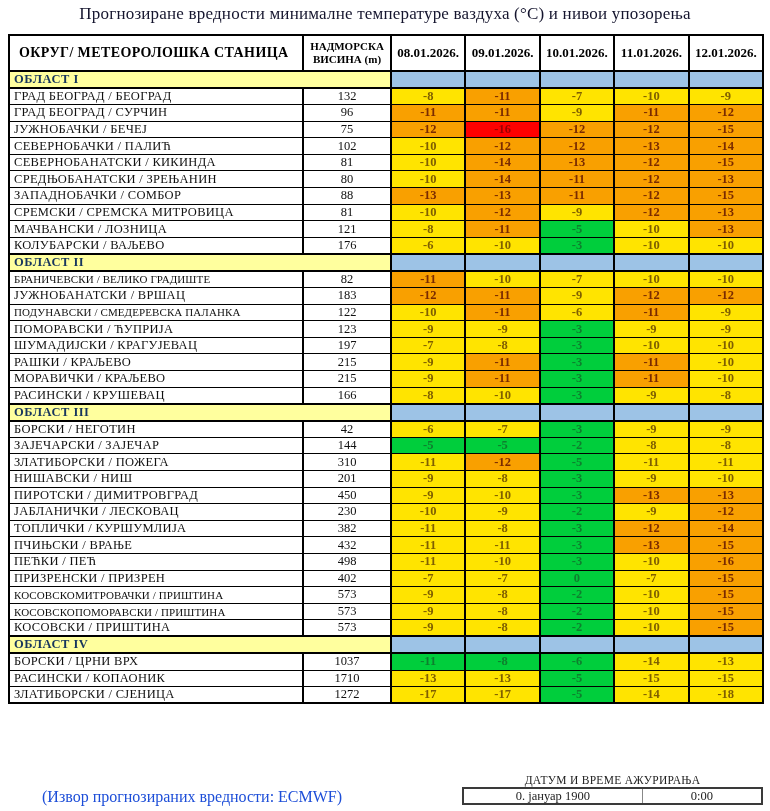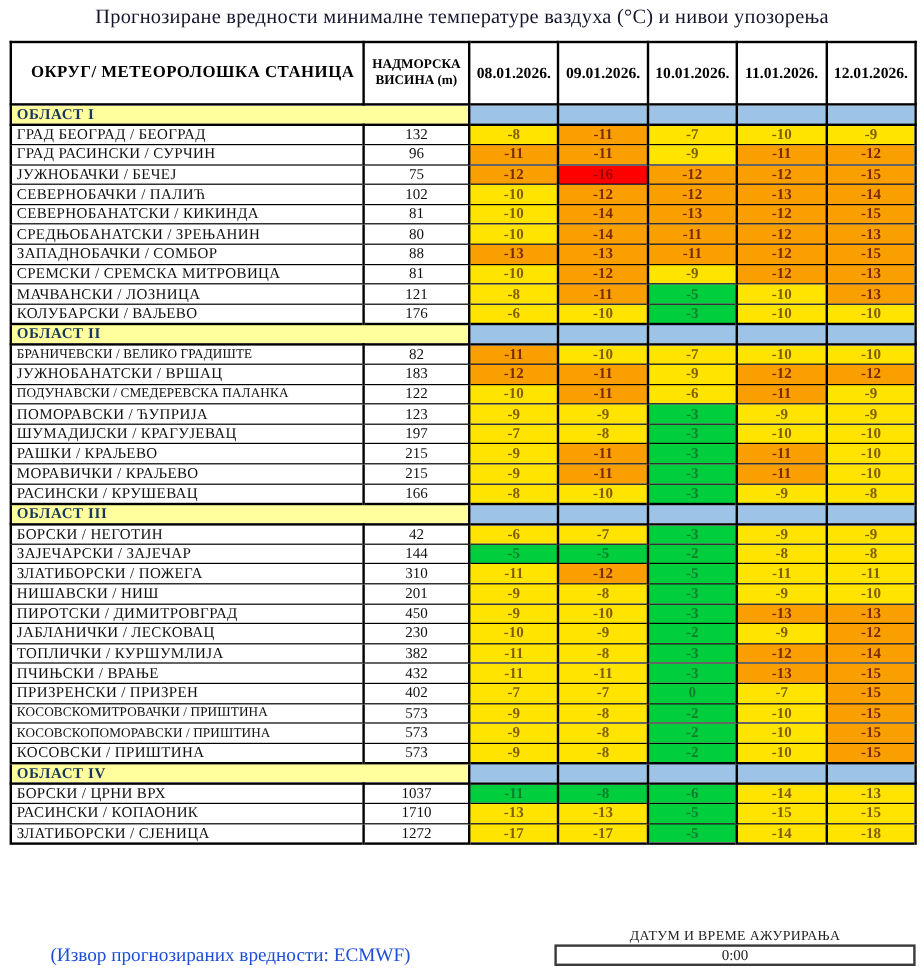--- a/index.html
+++ b/index.html
@@ -21,7 +21,7 @@
   }
   .fc thead th {
     border-top-width: 2px; border-bottom-width: 2px;
-    background: #fff; font-weight: bold; color: #000; height: 52px; text-align: center;
+    background: #fff; font-weight: bold; color: #000; height: 36px;
   }
   th.h-station { text-align: left; padding-left: 9px; font-size: 14px; letter-spacing: .4px; }
   th.h-alt { font-size: 11px; line-height: 1.15; }

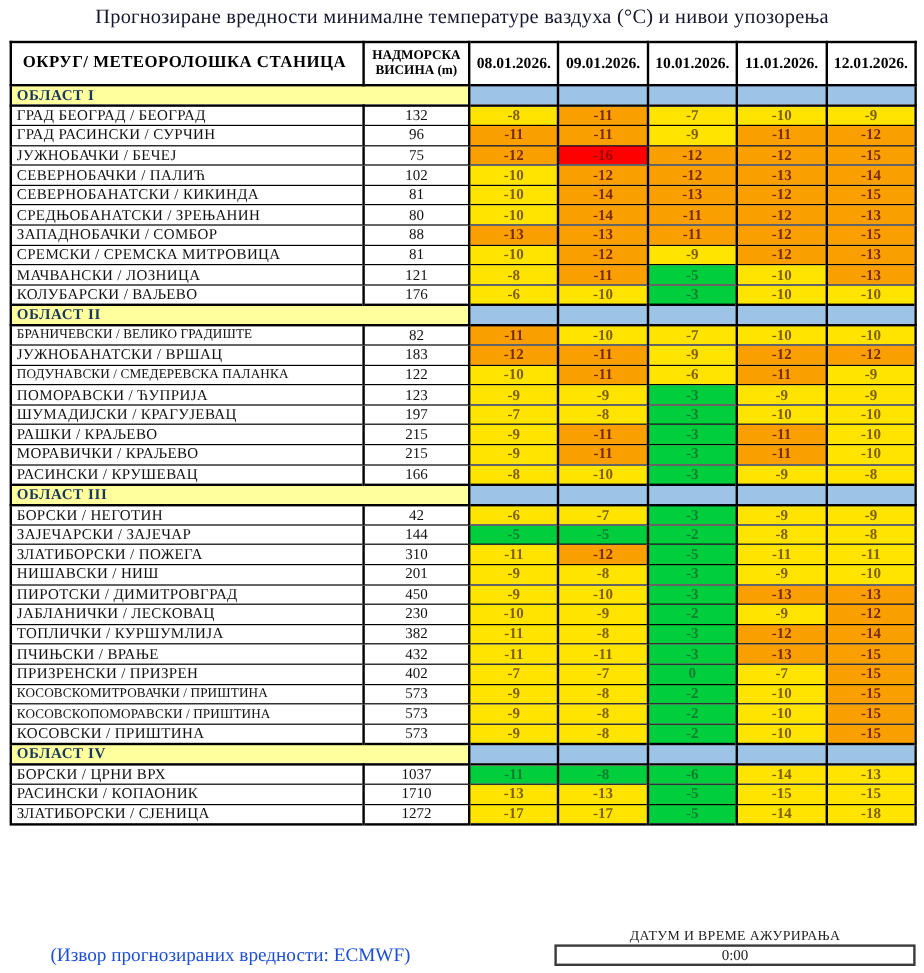--- a/index.html
+++ b/index.html
@@ -98,7 +98,7 @@
         <td class="temp lvl-y">-9</td>
       </tr>
       <tr class="station-row">
-        <td class="name">ГРАД РАСИНСКИ / СУРЧИН</td>
+        <td class="name">ГРАД БЕОГРАД / СУРЧИН</td>
         <td class="alt">96</td>
         <td class="temp lvl-o">-11</td>
         <td class="temp lvl-o">-11</td>

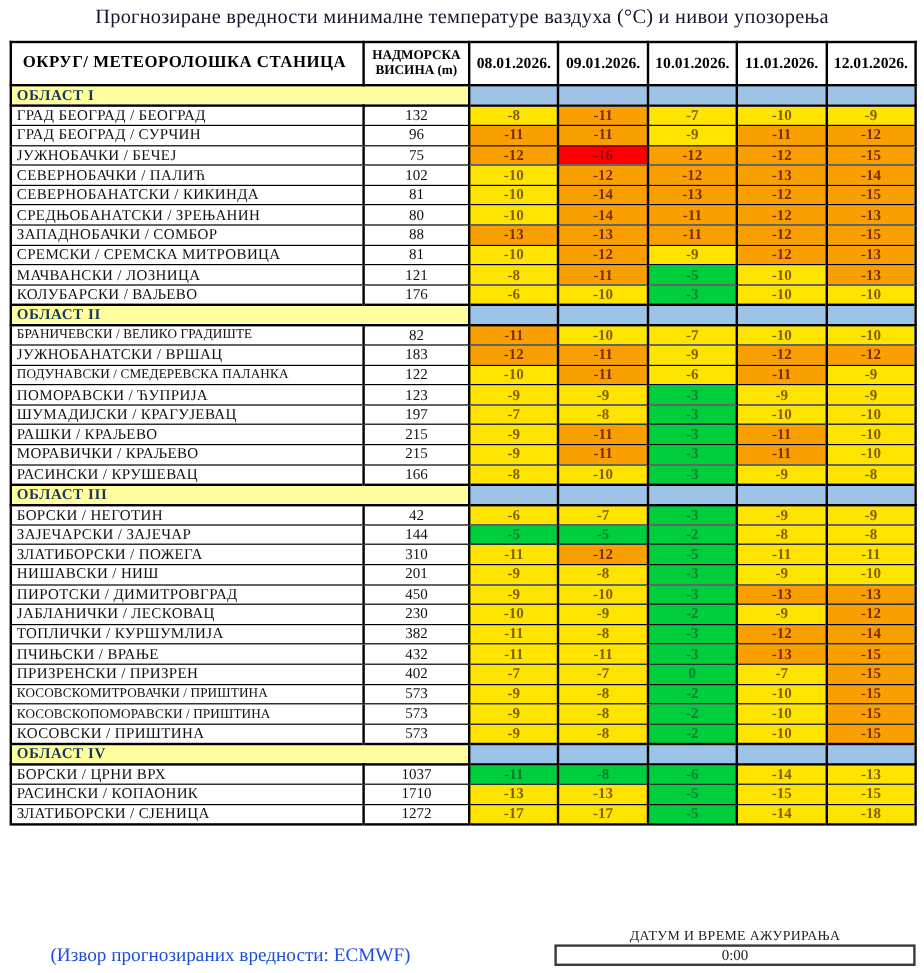--- a/index.html
+++ b/index.html
@@ -339,6 +339,15 @@
         <td class="temp lvl-o">-15</td>
       </tr>
       <tr class="station-row">
+        <td class="name">ПЕЋКИ / ПЕЋ</td>
+        <td class="alt">498</td>
+        <td class="temp lvl-y">-11</td>
+        <td class="temp lvl-y">-10</td>
+        <td class="temp lvl-g">-3</td>
+        <td class="temp lvl-y">-10</td>
+        <td class="temp lvl-o">-16</td>
+      </tr>
+      <tr class="station-row">
         <td class="name">ПРИЗРЕНСКИ / ПРИЗРЕН</td>
         <td class="alt">402</td>
         <td class="temp lvl-y">-7</td>

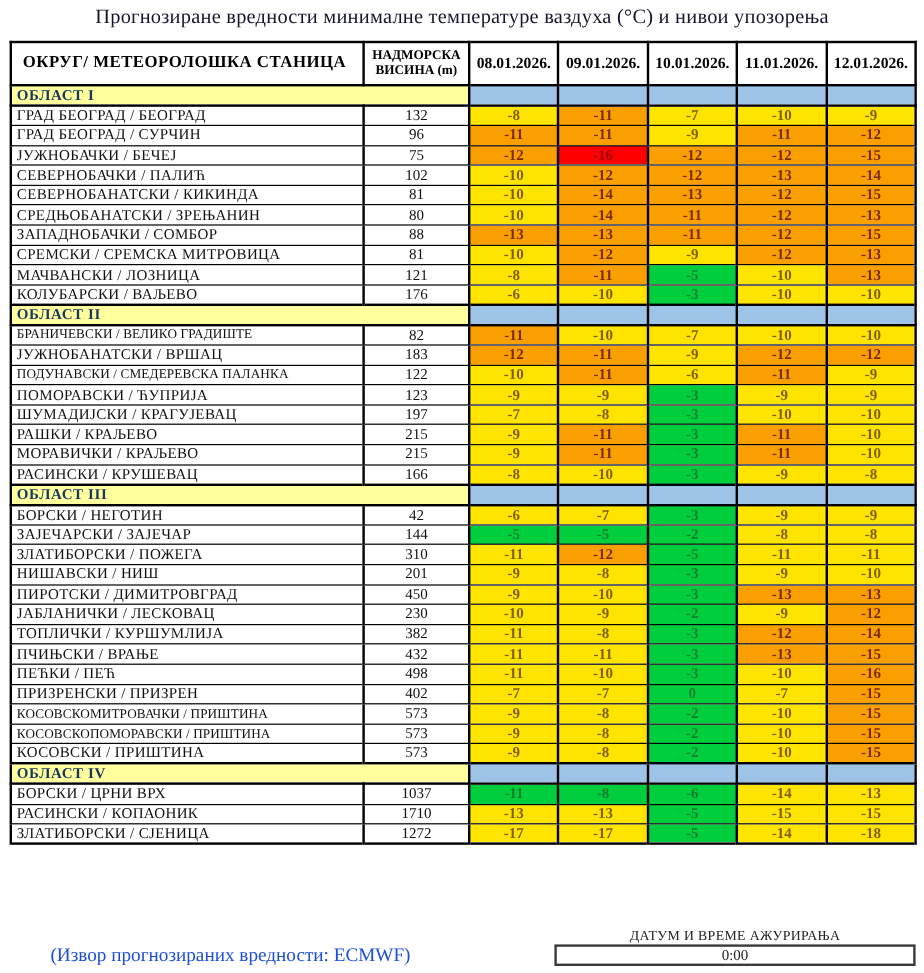--- a/index.html
+++ b/index.html
@@ -424,6 +424,7 @@
 <div class="src">(Извор прогнозираних вредности: ECMWF)</div>
 <div class="upd-label">ДАТУМ И ВРЕМЕ АЖУРИРАЊА</div>
 <div class="upd-box">
+  <div class="upd-date">0. јануар 1900</div>
   <div class="upd-time">0:00</div>
 </div>
 

